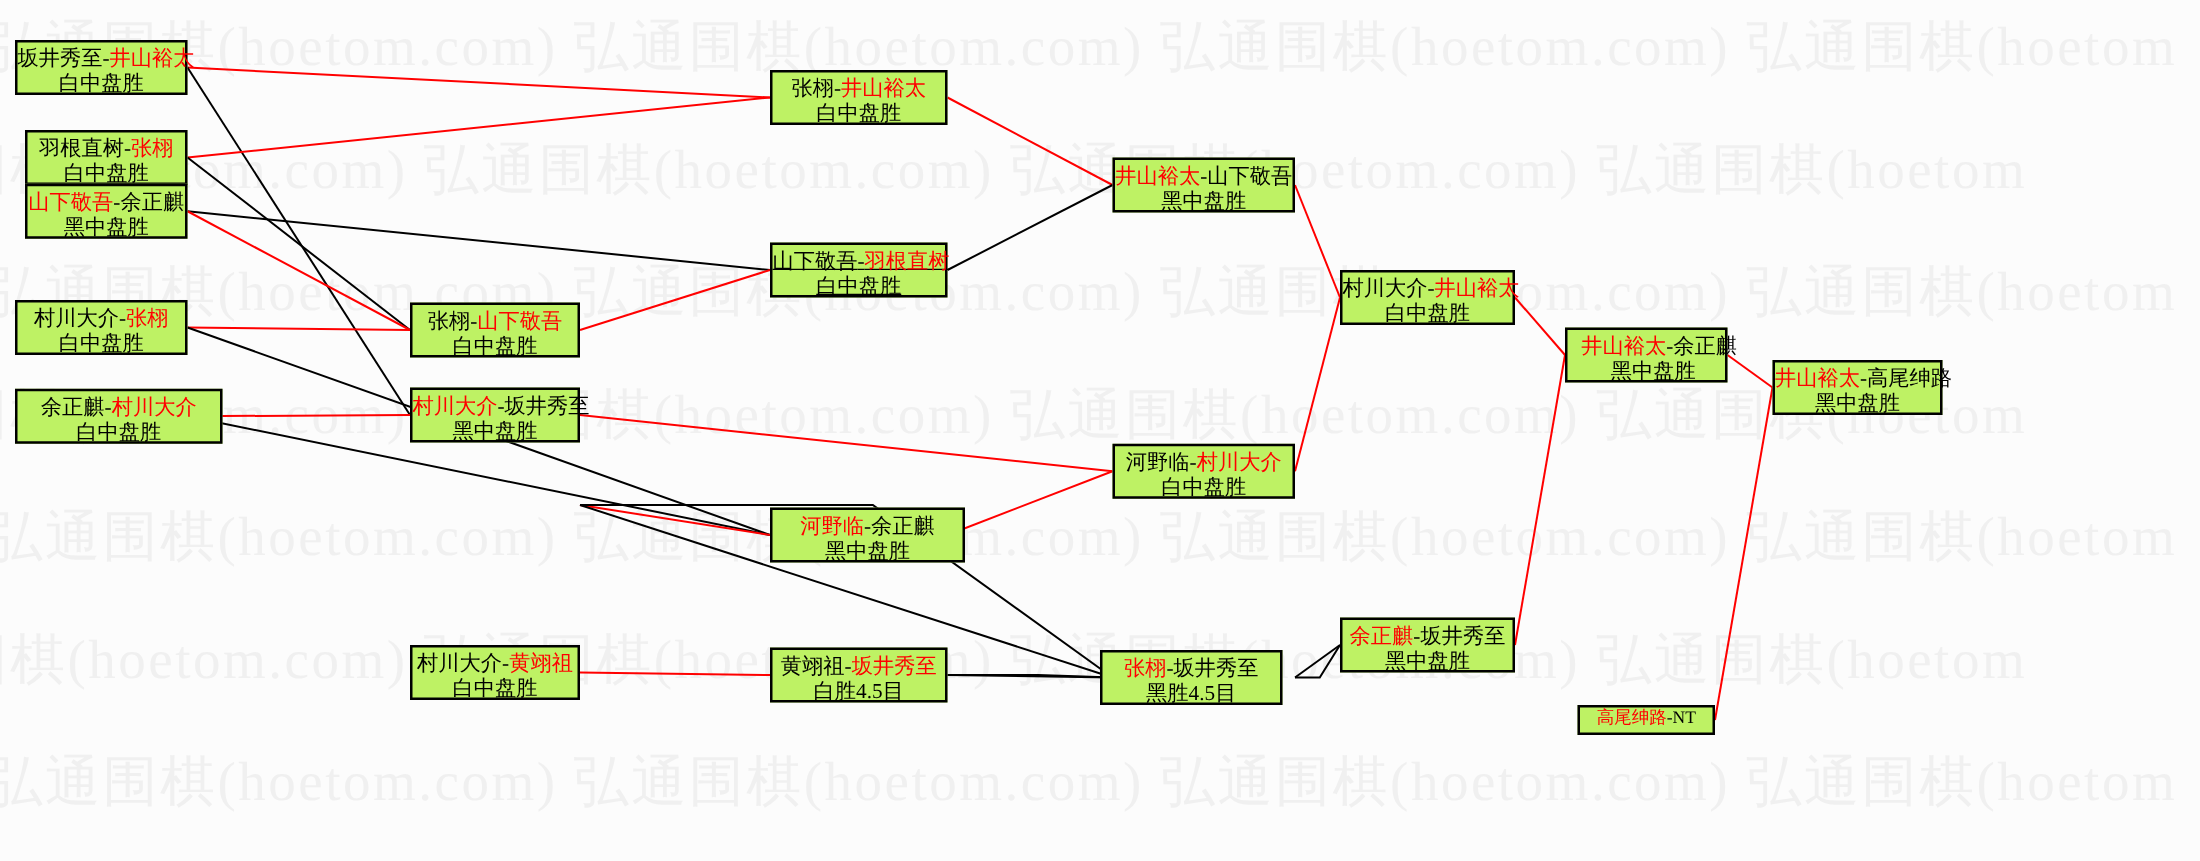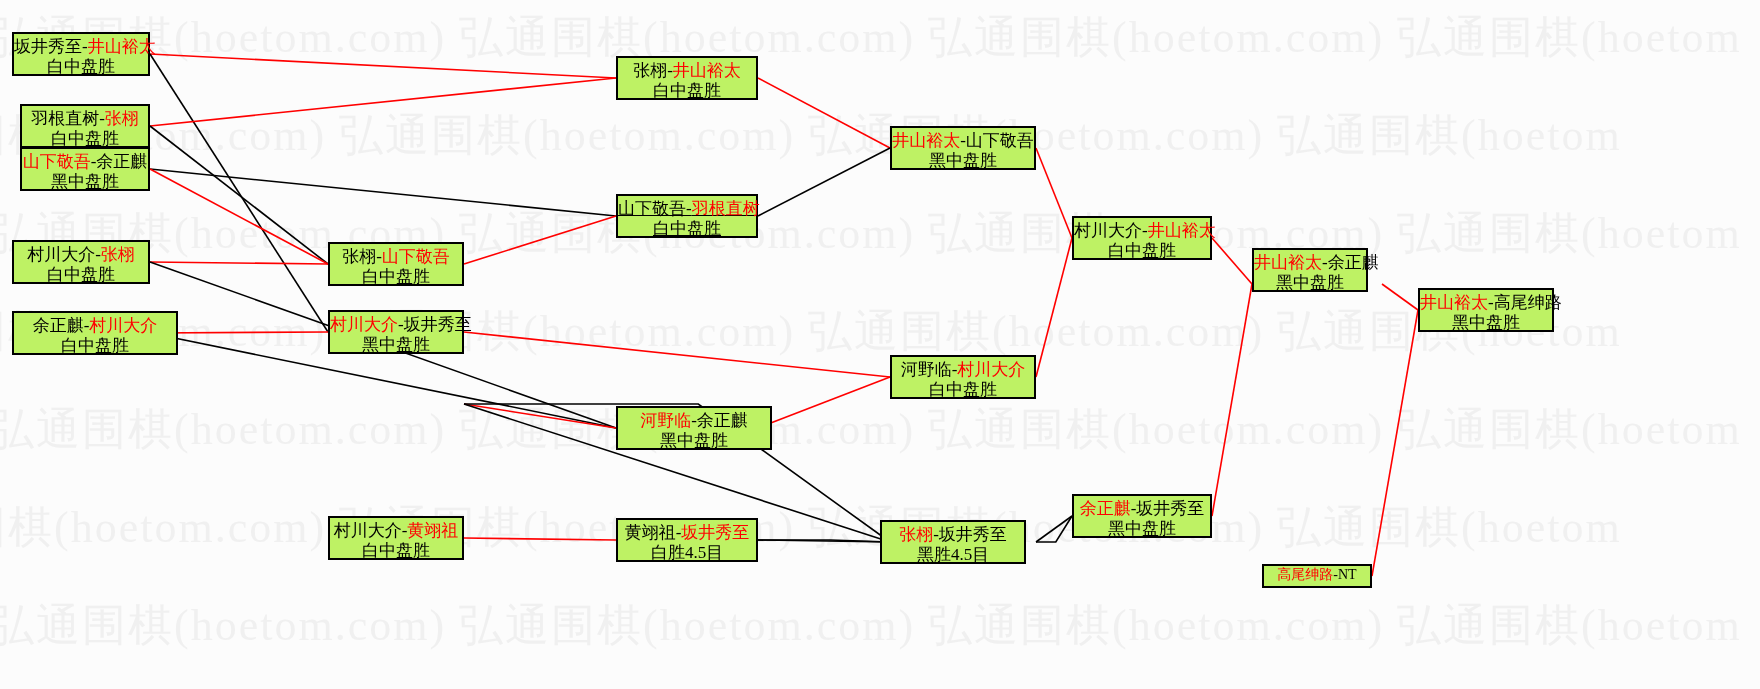--- a/index.html
+++ b/index.html
@@ -153,7 +153,7 @@
         <span class="ln1"><span class="w">余正麒</span><span class="dash">-</span><span class="b">坂井秀至</span></span>
         <span class="ln2">黑中盘胜</span>
       </div>
-      <div class="node" style="left: 1252px; top: 248px; width: 116px; height: 44px;">
+      <div class="node" style="left: 1252px; top: 262px; width: 130px; height: 44px; padding-left: 11px;">
         <span class="ln1"><span class="w">井山裕太</span><span class="dash">-</span><span class="b">余正麒</span></span>
         <span class="ln2">黑中盘胜</span>
       </div>

